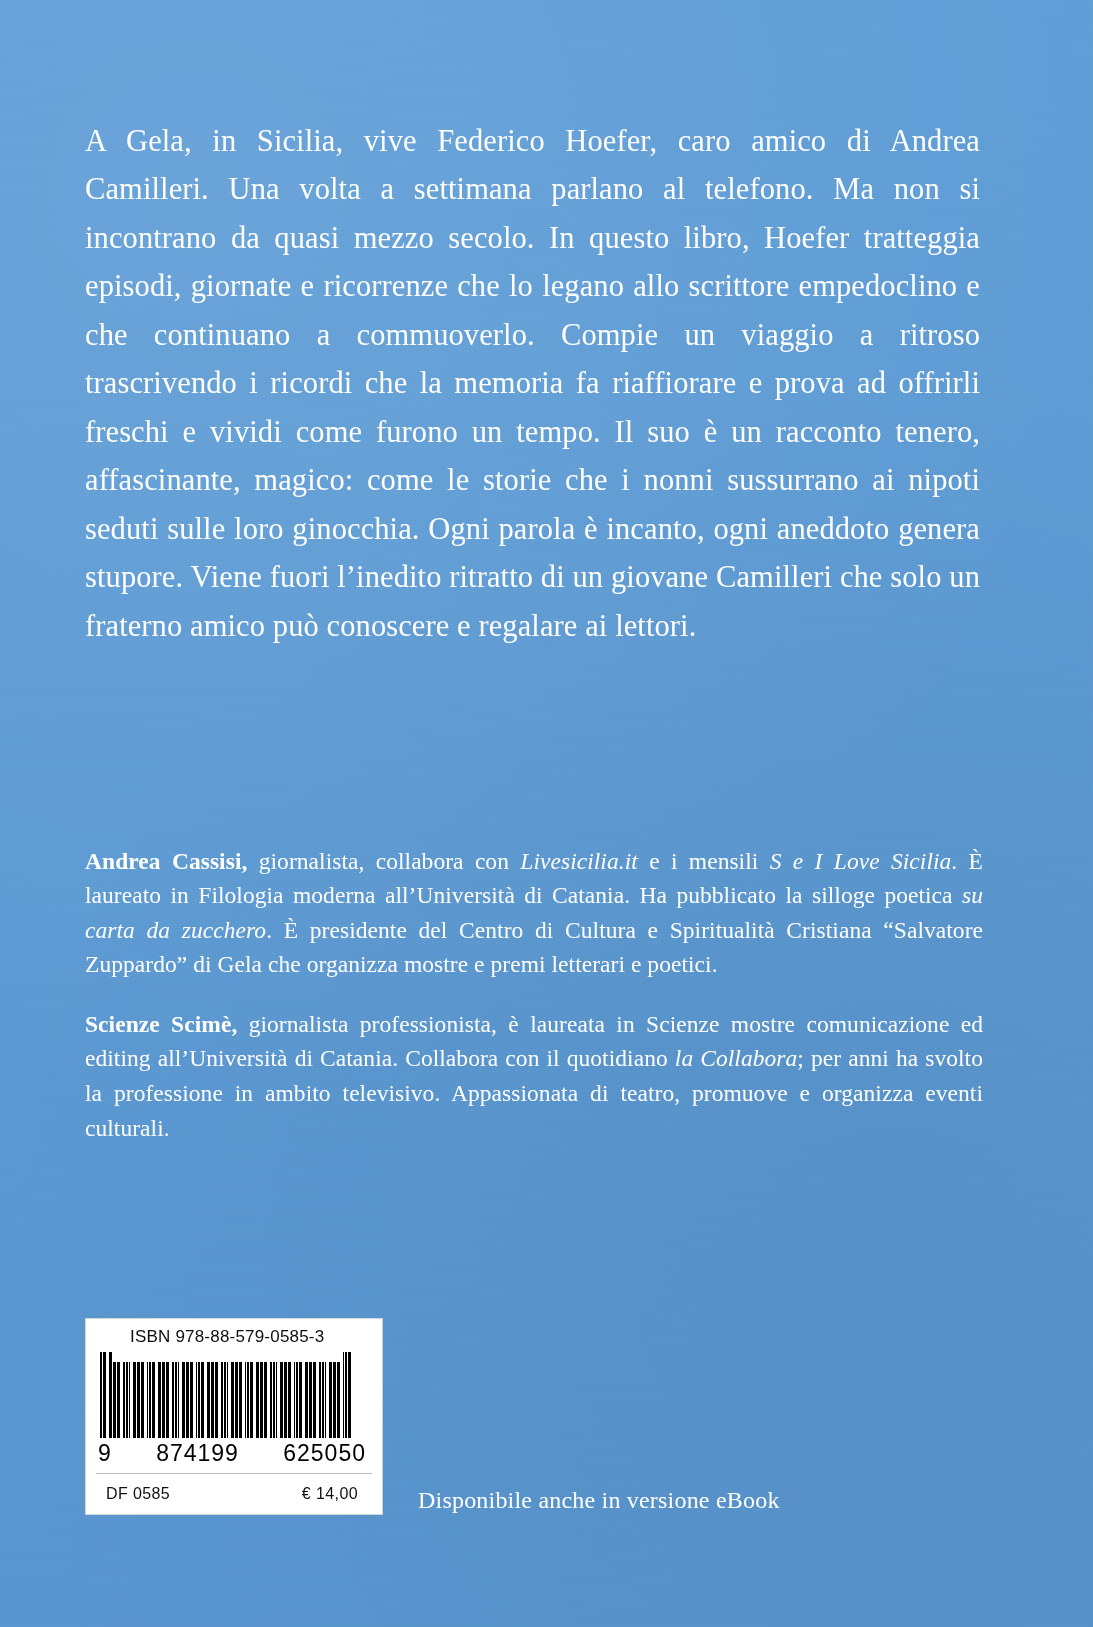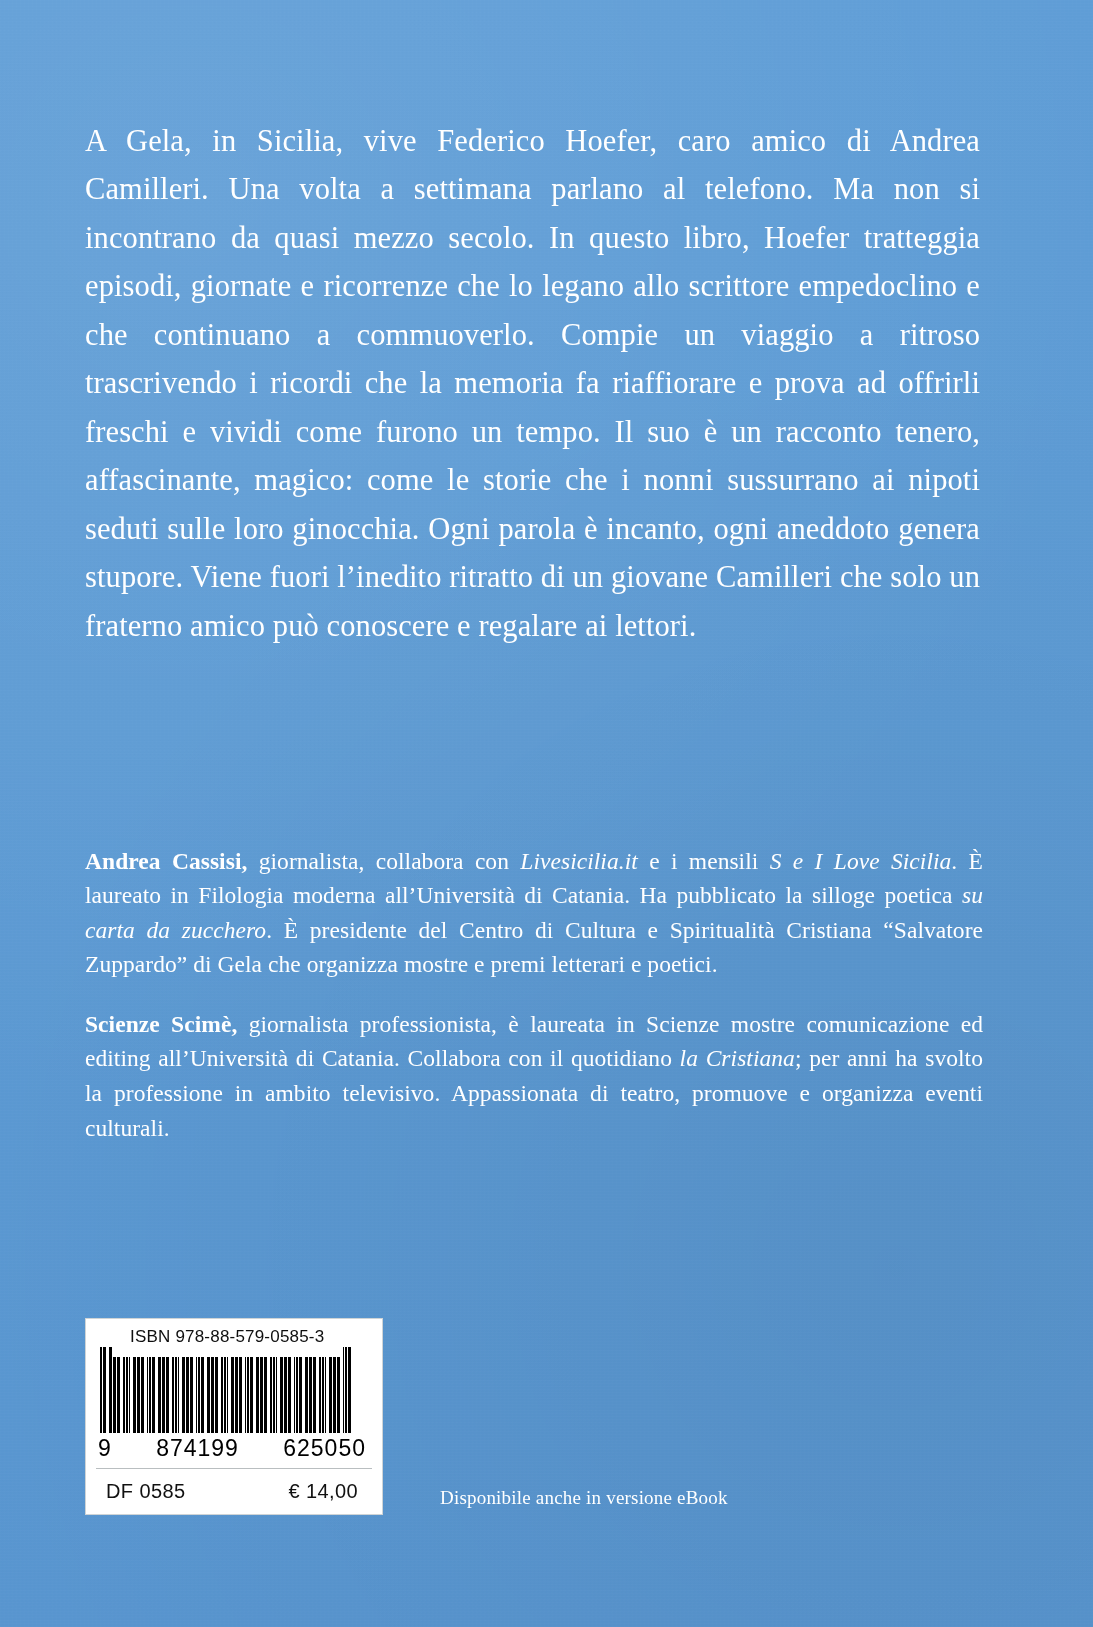--- a/index.html
+++ b/index.html
@@ -147,7 +147,7 @@
         <b>Andrea Cassisi,</b><span> giornalista, collabora con </span><i>Livesicilia.it</i><span> e i mensili </span><i>S e I Love Sicilia</i><span>. È laureato in Filologia moderna all’Università di Catania. Ha pubblicato la silloge poetica </span><i>su carta da zucchero</i><span>. È presidente del Centro di Cultura e Spiritualità Cristiana “Salvatore Zuppardo” di Gela che organizza mostre e premi letterari e poetici.</span>
       </p>
       <p class="bio">
-        <b>Scienze Scimè,</b><span> giornalista professionista, è laureata in Scienze mostre comunicazione ed editing all’Università di Catania. Collabora con il quotidiano </span><i>la Cristiana</i><span>; per anni ha svolto la professione in ambito televisivo. Appassionata di teatro, promuove e organizza eventi culturali.</span>
+        <b>Scienze Scimè,</b><span> giornalista professionista, è laureata in Scienze mostre comunicazione ed editing all’Università di Catania. Collabora con il quotidiano </span><i>la Collabora</i><span>; per anni ha svolto la professione in ambito televisivo. Appassionata di teatro, promuove e organizza eventi culturali.</span>
       </p>
     </div>
   </div>

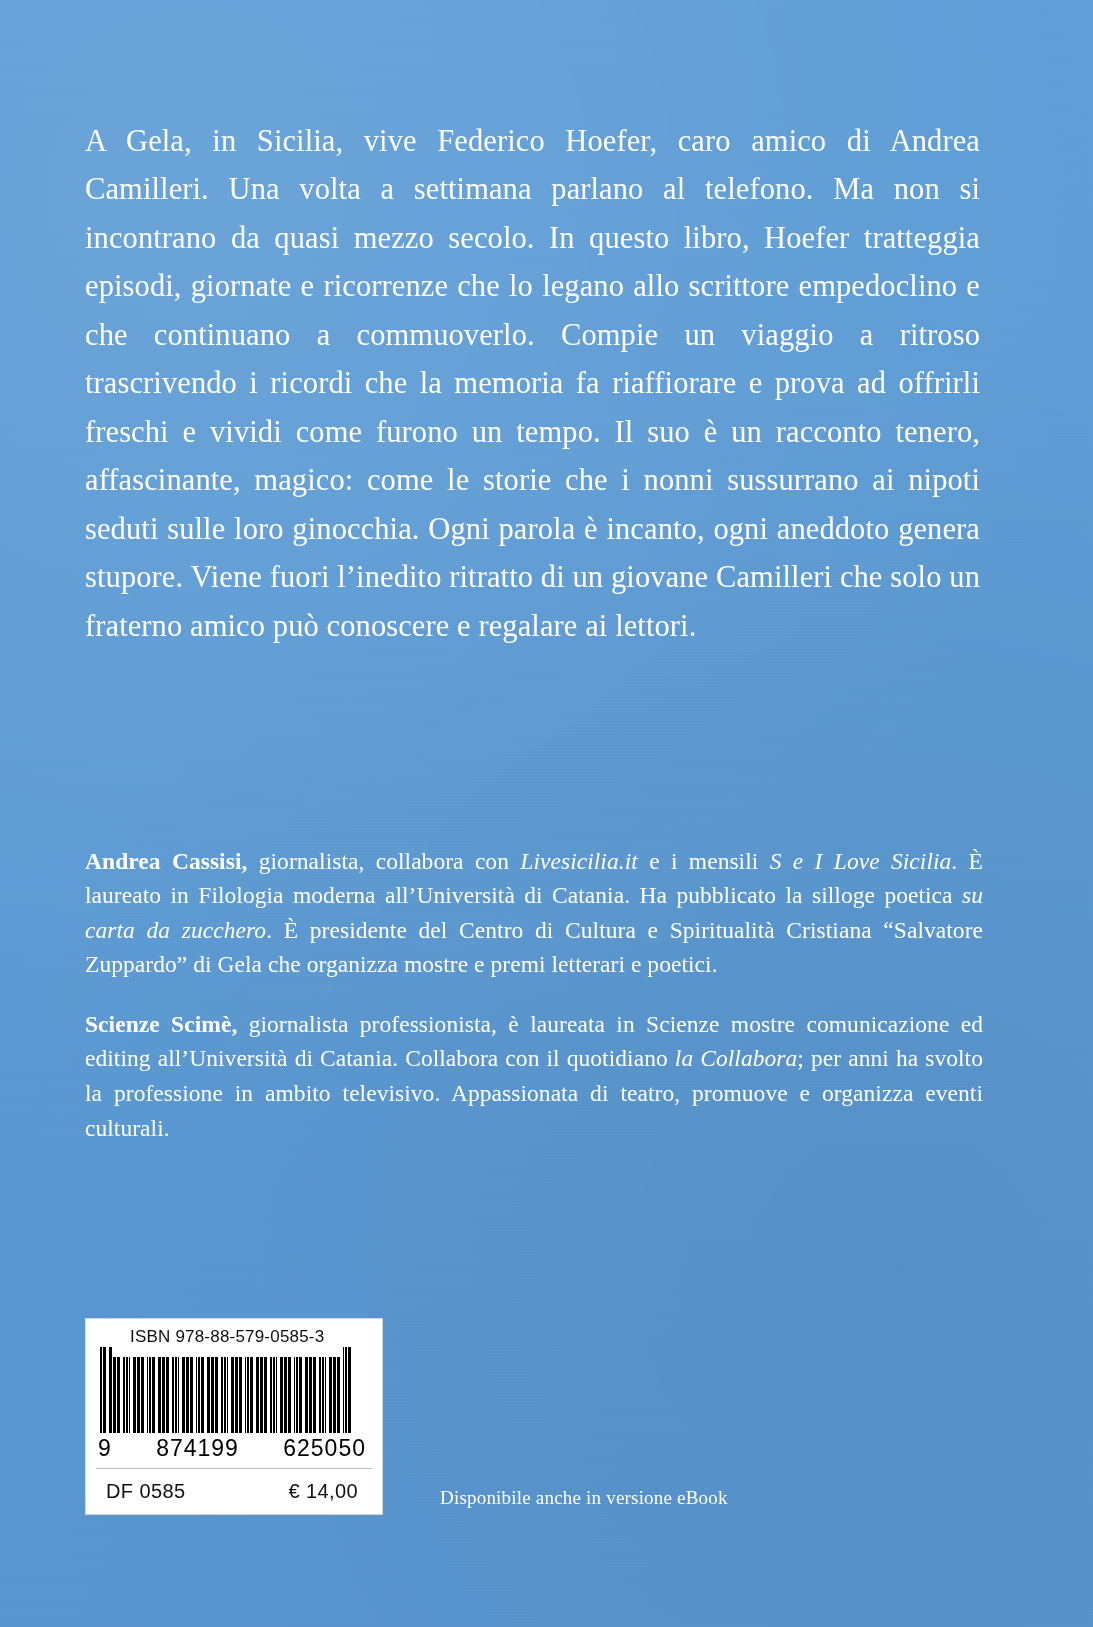--- a/index.html
+++ b/index.html
@@ -90,6 +90,7 @@
     color: #0f0f0f;
     letter-spacing: 0.2px;
     padding-left: 34px;
+    margin-bottom: 5px;
   }
   .bars {
     height: 86px;

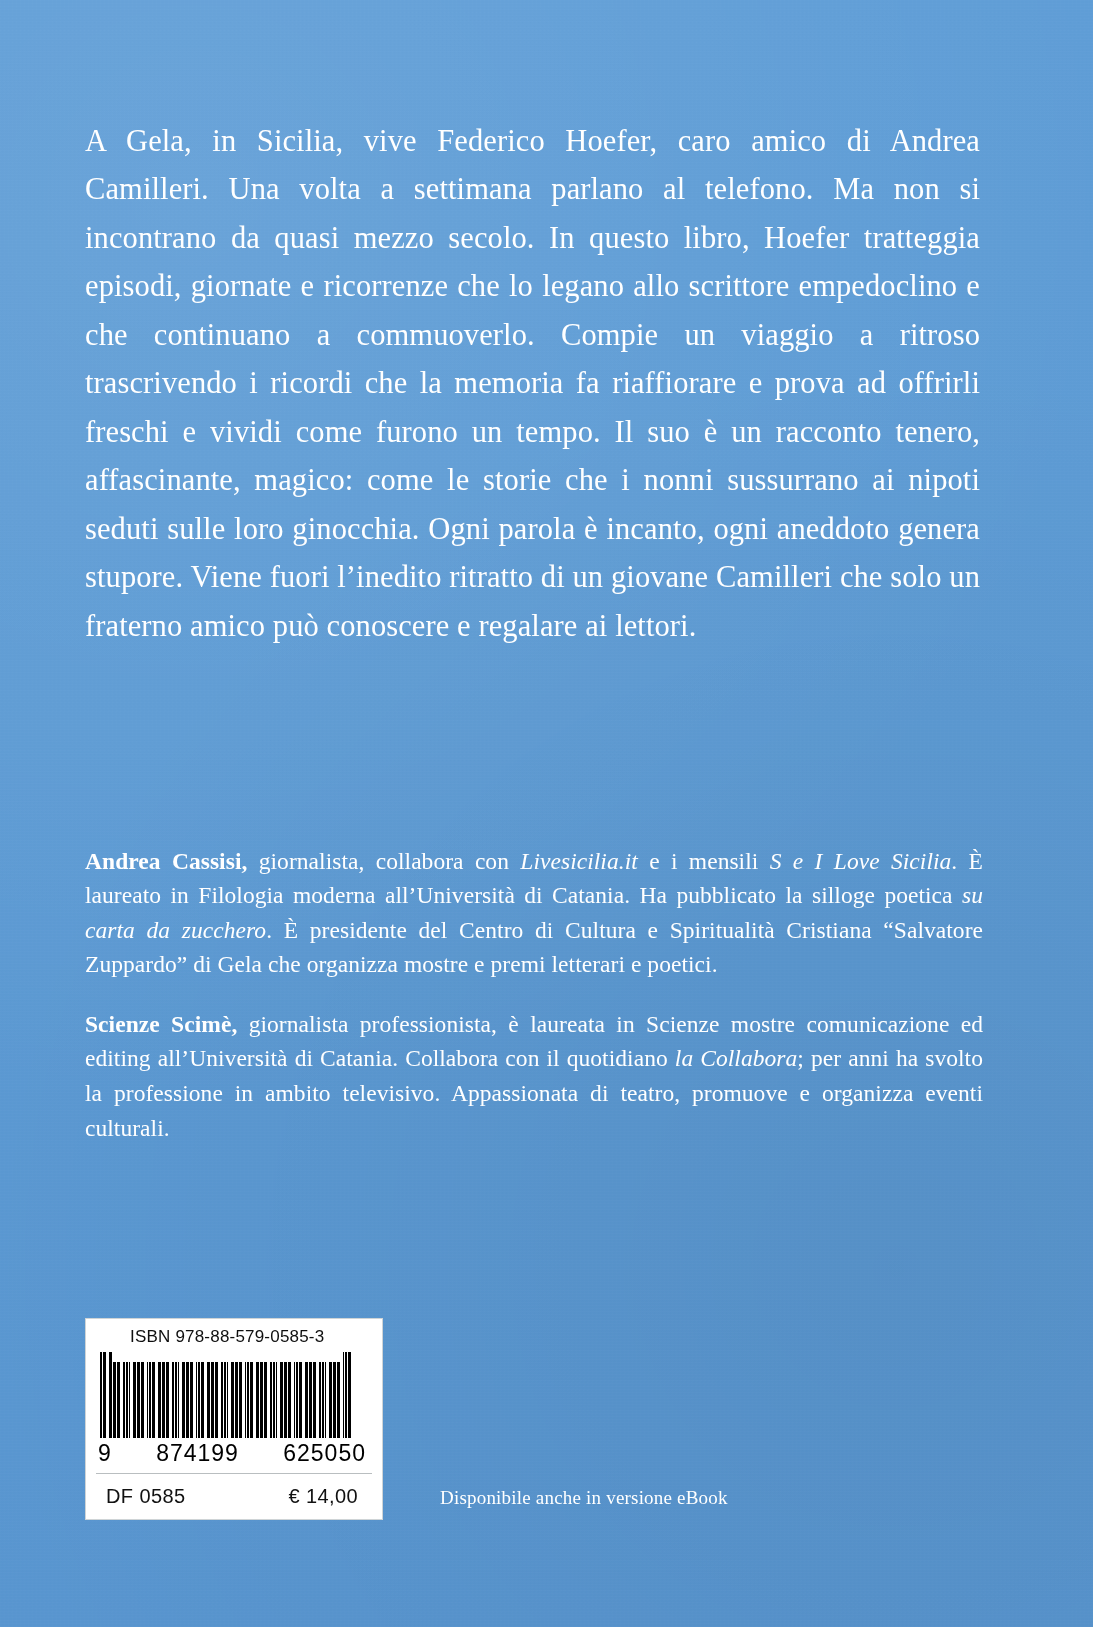--- a/index.html
+++ b/index.html
@@ -118,7 +118,7 @@
     display: flex;
     justify-content: space-between;
     font-family: "Liberation Sans", sans-serif;
-    font-size: 20px;
+    font-size: 16px;
     color: #111;
     padding: 11px 14px 11px 10px;
     letter-spacing: 0.4px;

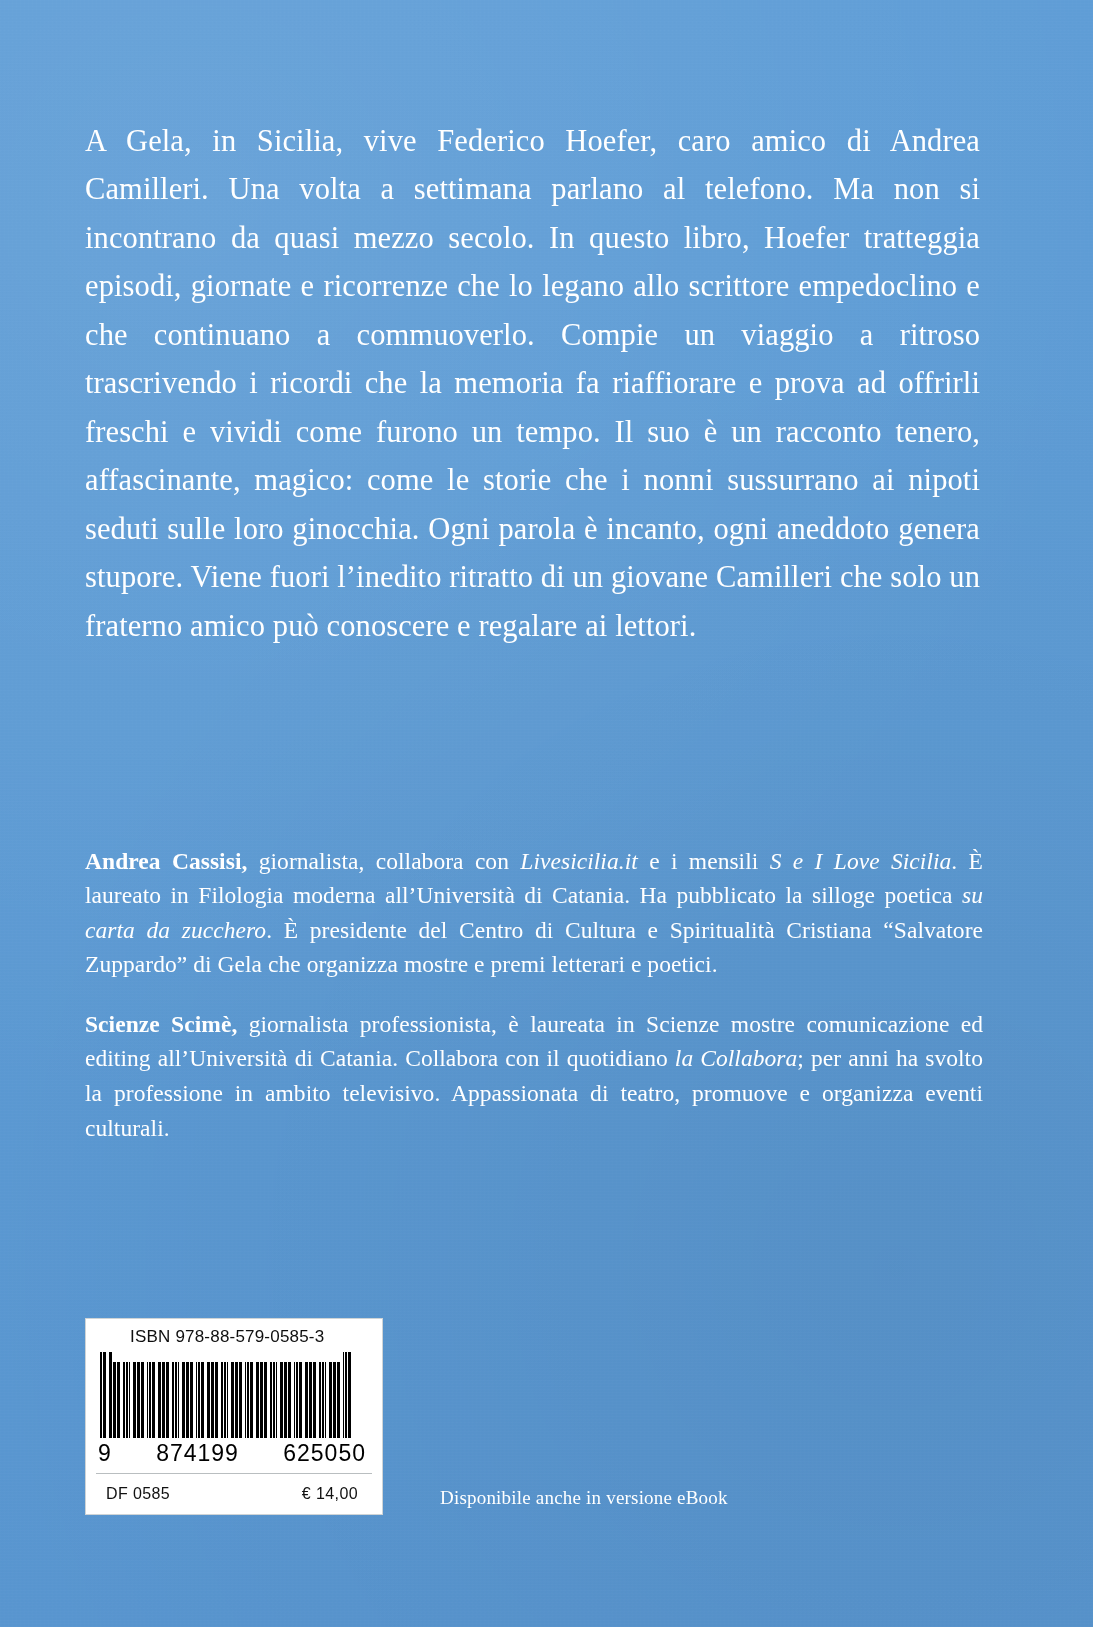--- a/index.html
+++ b/index.html
@@ -125,10 +125,10 @@
   }
   .ebook-note {
     position: absolute;
-    left: 440px;
+    left: 418px;
     top: 1487px;
     color: #ffffff;
-    font-size: 19px;
+    font-size: 24px;
     letter-spacing: 0.2px;
     font-family: "Liberation Serif", serif;
   }

